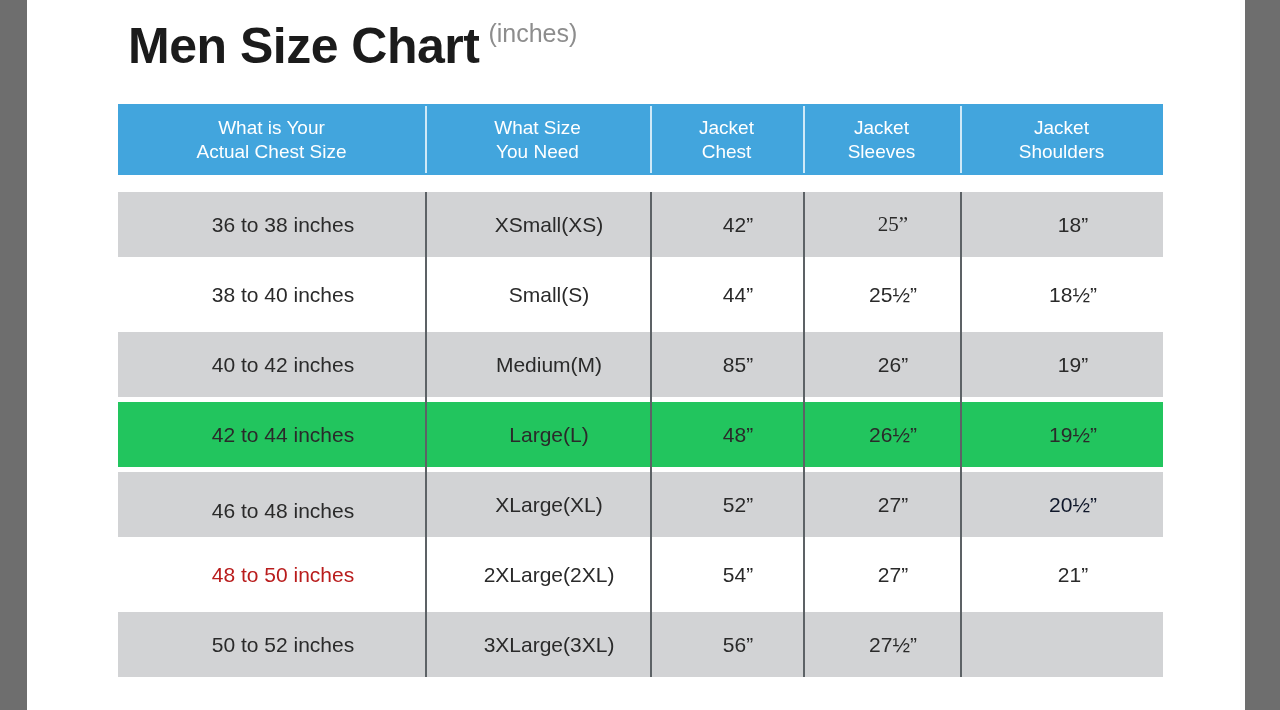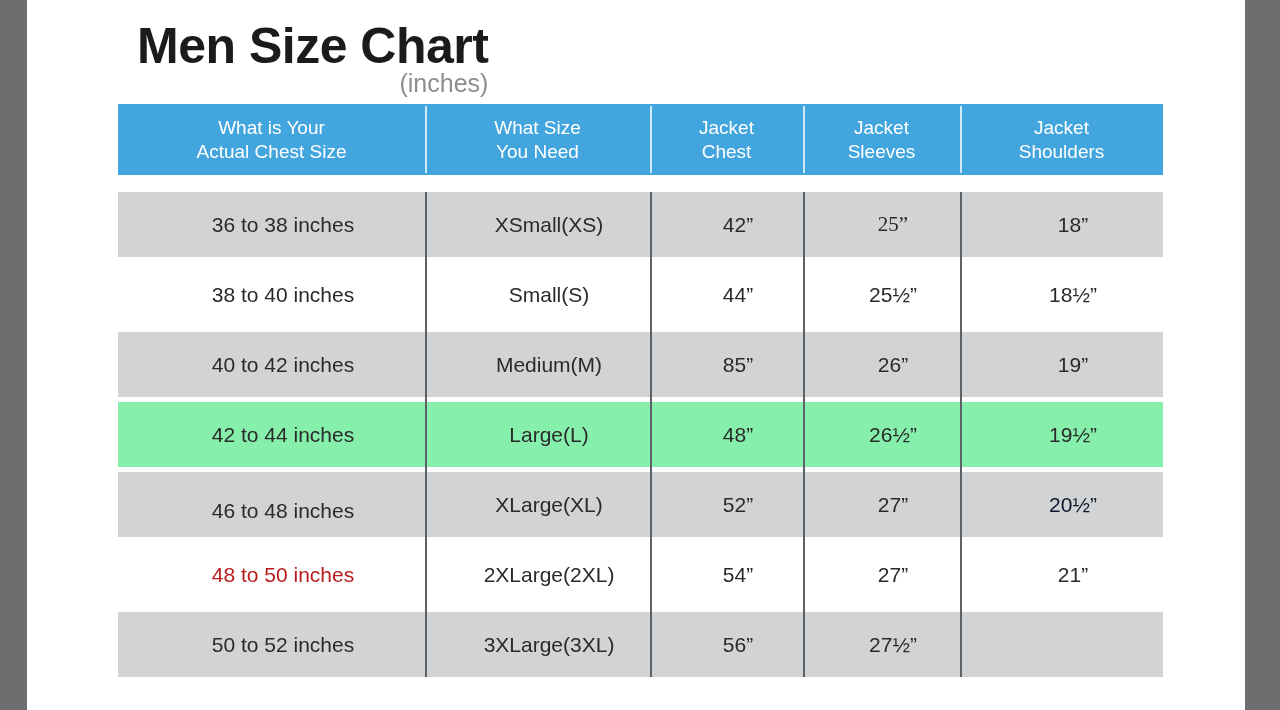--- a/index.html
+++ b/index.html
@@ -45,12 +45,11 @@
   
   #title-block {
     position: absolute;
-    left: 110px;
+    left: 101px;
     top: 21px;
     display: flex;
-    align-items: flex-end;
+    align-items: flex-start;
     white-space: nowrap;
-    flex-direction: column;
   }
   #title-main {
     font-size: 50px;

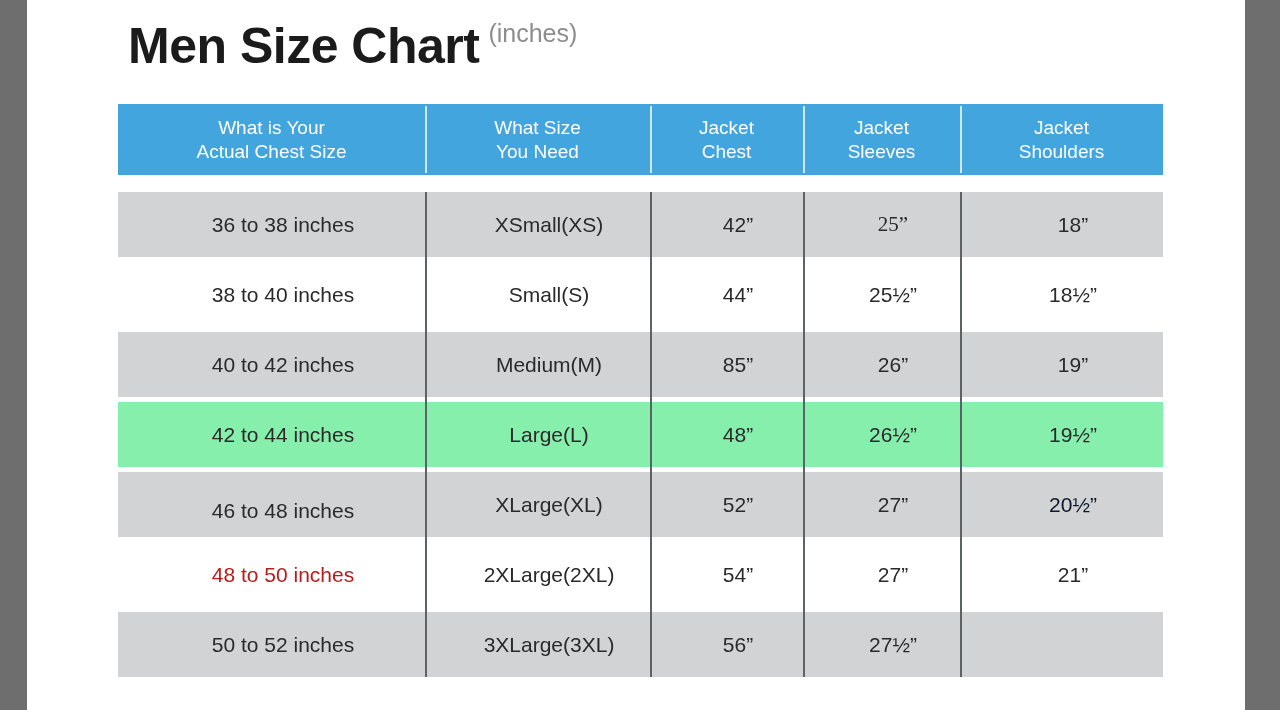--- a/index.html
+++ b/index.html
@@ -210,7 +210,7 @@
           <div class="td col-4" style="color: rgb(42, 42, 42);">19”</div>
         </div>
 
-        <div class="tr plain" style="background: #86efac;">
+        <div class="tr plain" style="background: #22c55e;">
           <div class="td col-0" style="color: rgb(42, 42, 42);">42 to 44 inches</div>
           <div class="td col-1" style="color: rgb(42, 42, 42);">Large(L)</div>
           <div class="td col-2" style="color: rgb(42, 42, 42);">48”</div>

